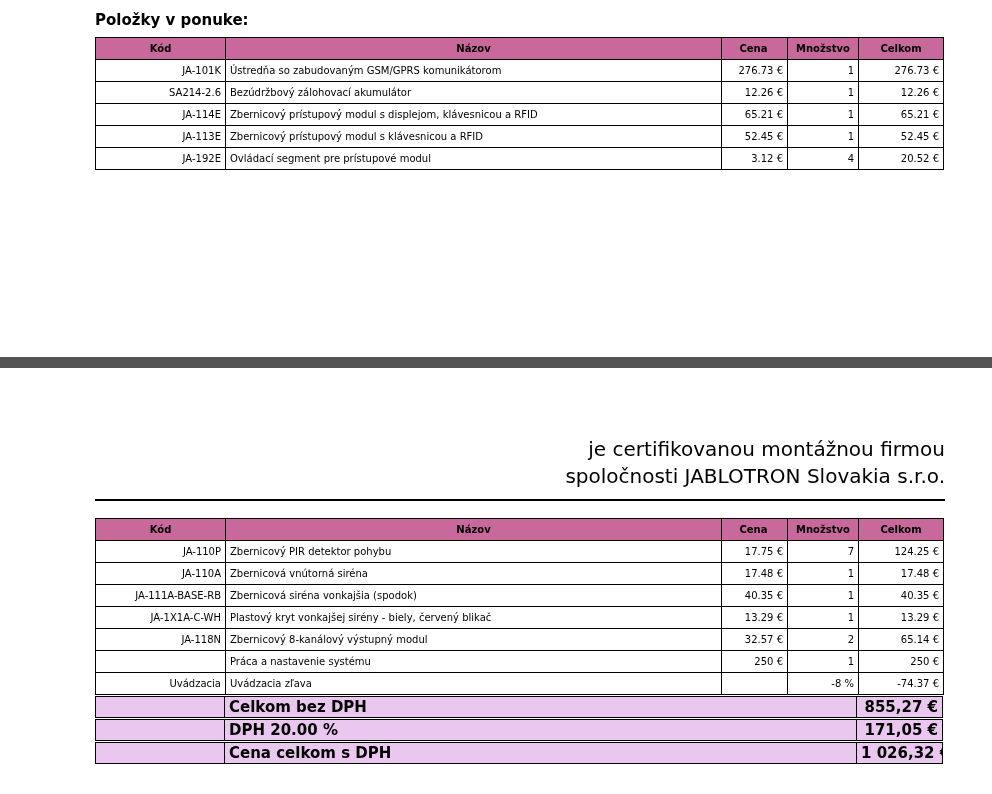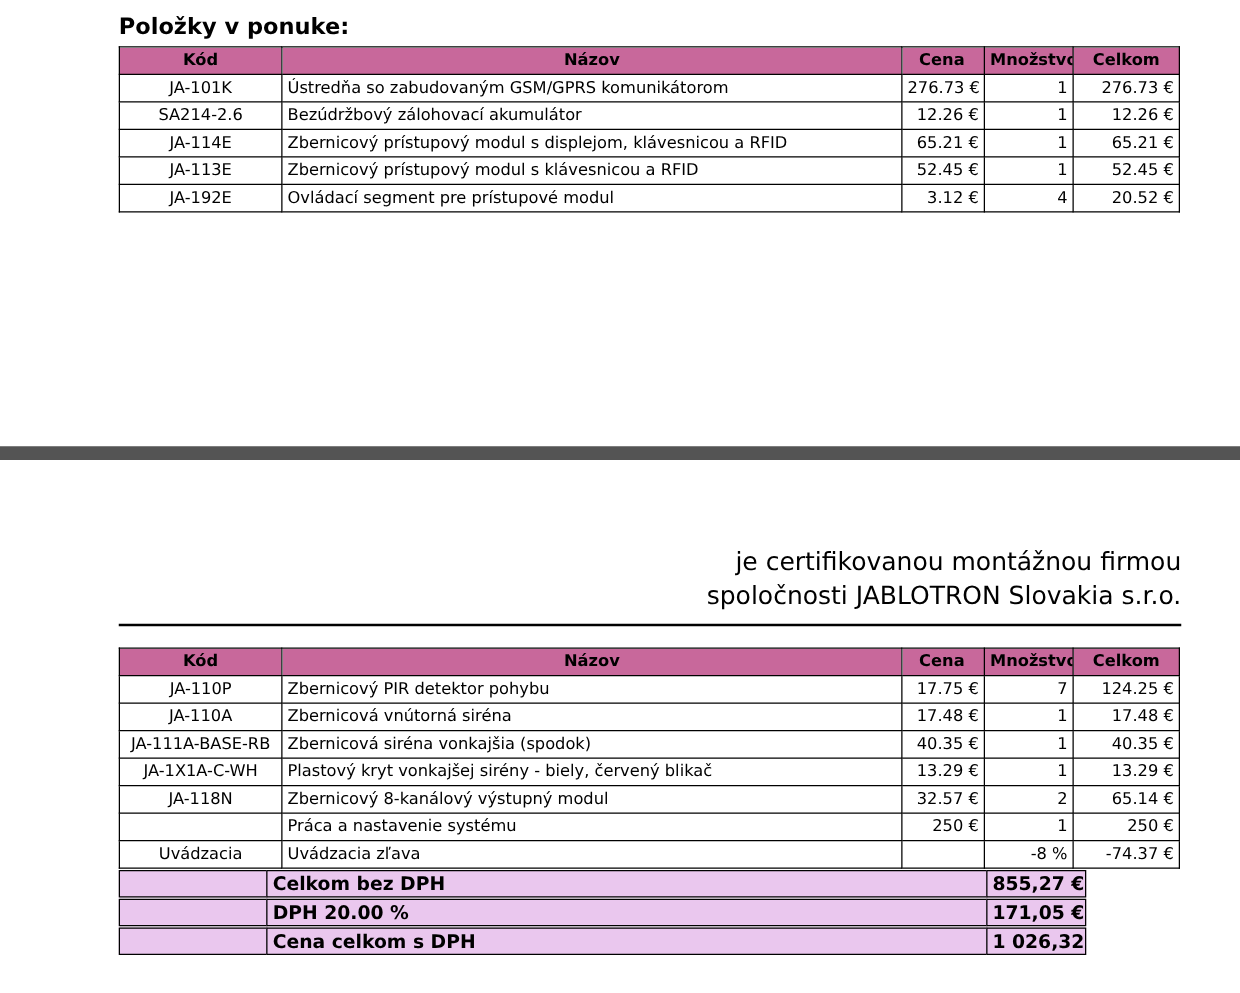--- a/index.html
+++ b/index.html
@@ -19,7 +19,7 @@
   }
   .doc-title {
     position: absolute; left: 95px; top: 11px;
-    font-size: 18px; font-weight: bold;
+    font-size: 15px; font-weight: bold;
   }
   table.items {
     position: absolute; left: 95px;

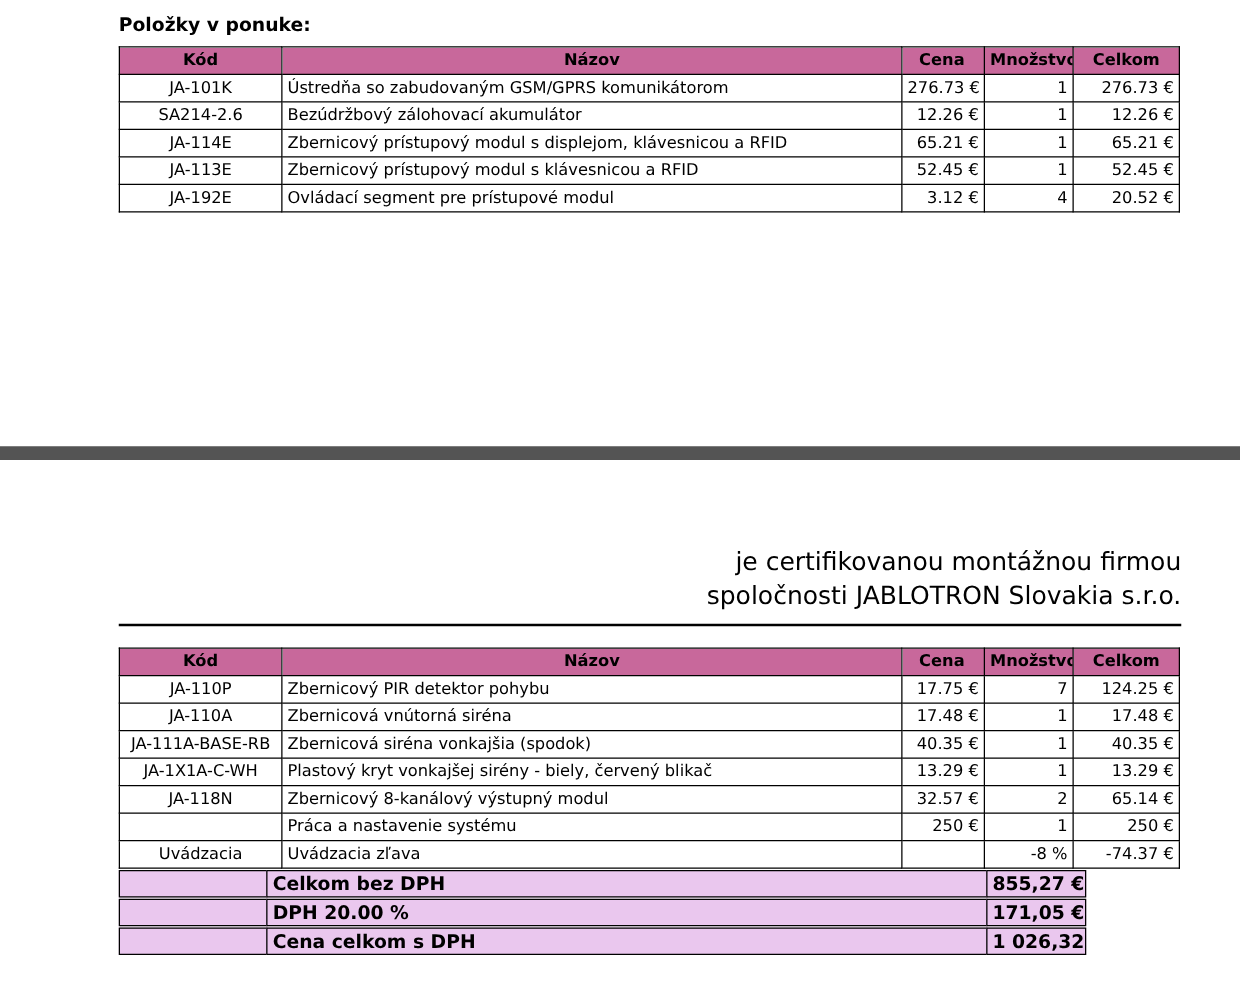--- a/index.html
+++ b/index.html
@@ -26,7 +26,7 @@
     width: 848px;
     border-collapse: collapse;
     table-layout: fixed;
-    font-size: 13px;
+    font-size: 10px;
   }
   #table1 { top: 37px; }
   #table2 { top: 518px; }

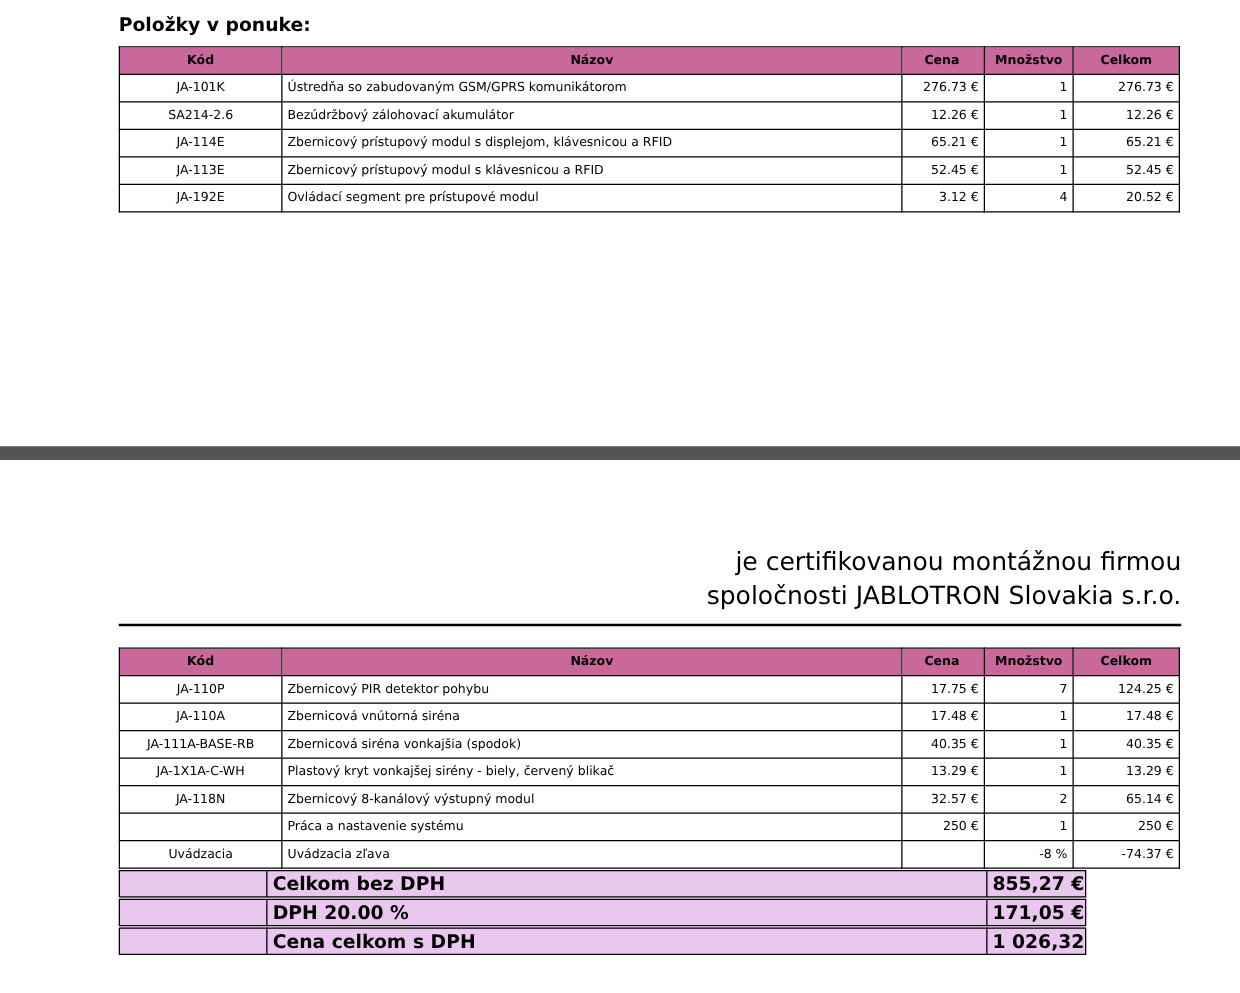--- a/index.html
+++ b/index.html
@@ -44,7 +44,7 @@
     text-align: center;
   }
   table.items th.h-cena { text-align: center; padding-right: 6px; }
-  td.c0 { text-align: center; padding: 0 2px 0 3px; }
+  td.c0 { text-align: right; padding: 0 2px 0 3px; }
   td.c1 { text-align: left; }
   td.c2, td.c3, td.c4 { text-align: right; }
   .col-kod      { width: 130px; }

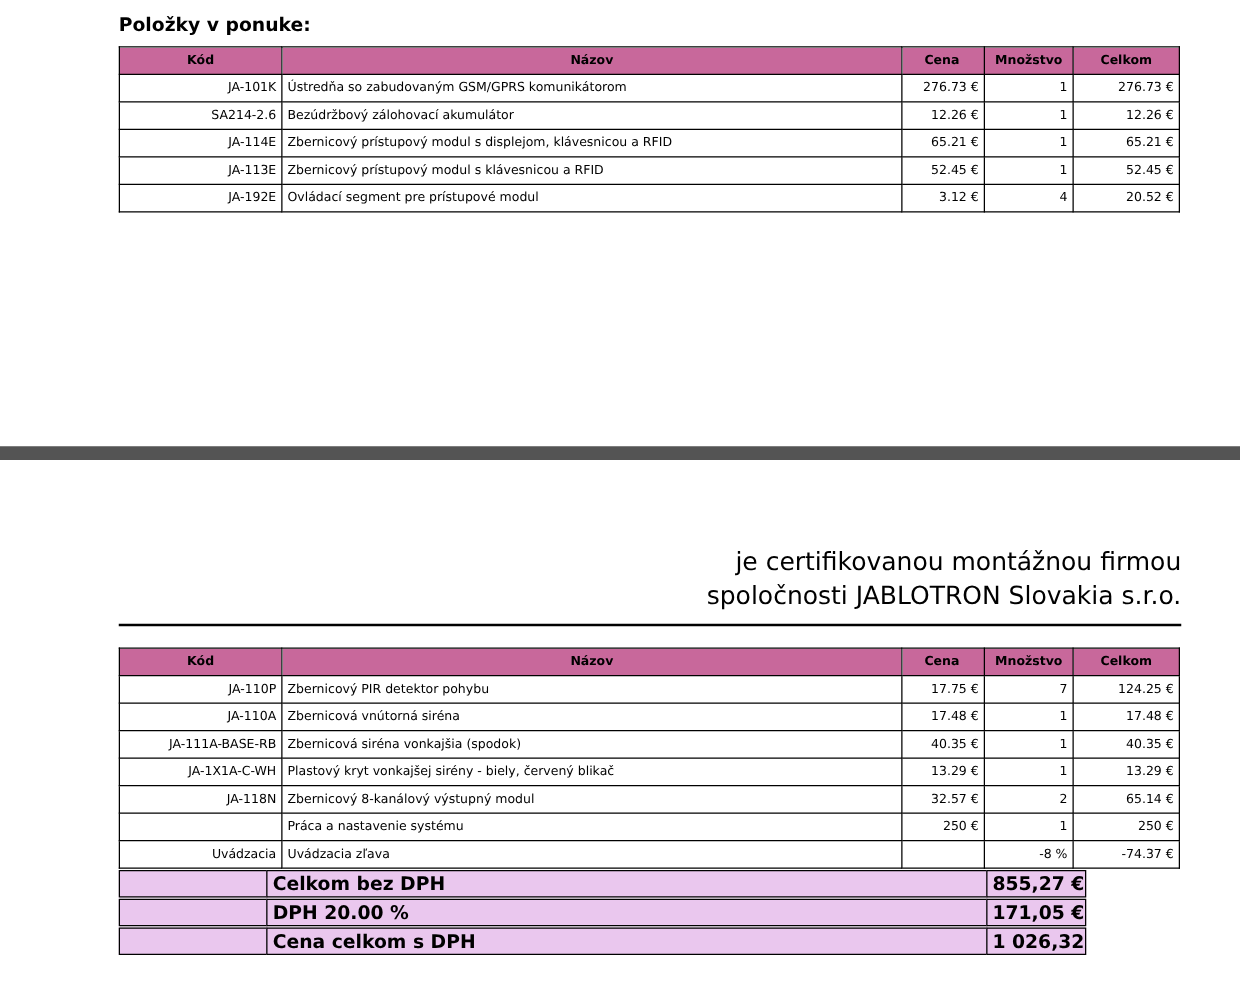--- a/index.html
+++ b/index.html
@@ -70,7 +70,7 @@
   }
   .summary {
     position: absolute; left: 95px; top: 695px;
-    width: 774px;
+    width: 848px;
   }
   .summary-row { display: flex; margin-top: 1px; }
   .summary-row > div {

